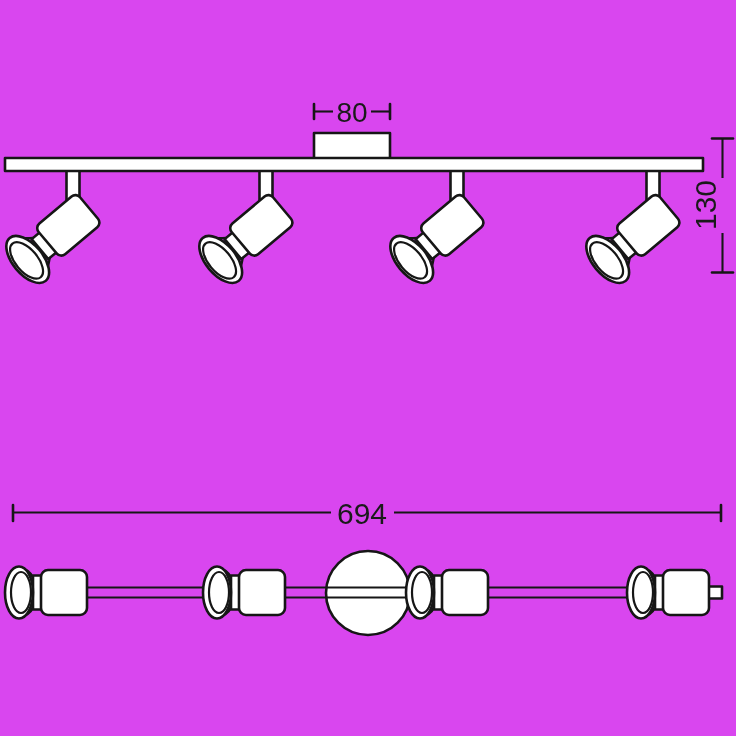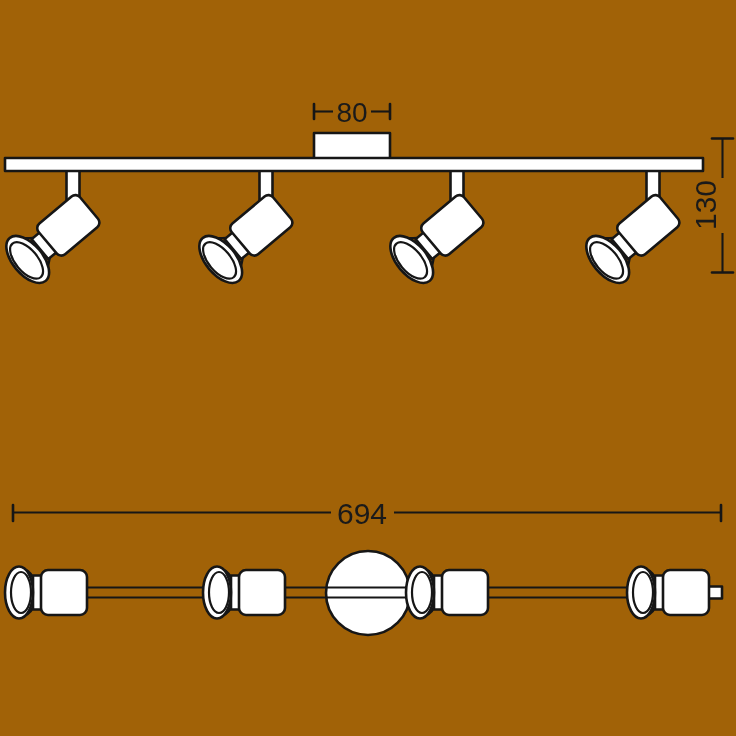--- a/index.html
+++ b/index.html
@@ -12,7 +12,7 @@
     position: relative;
     width: 736px;
     height: 736px;
-    background: #a16207;
+    background: #d946ef;
     overflow: hidden;
   }
   svg { display: block; }

